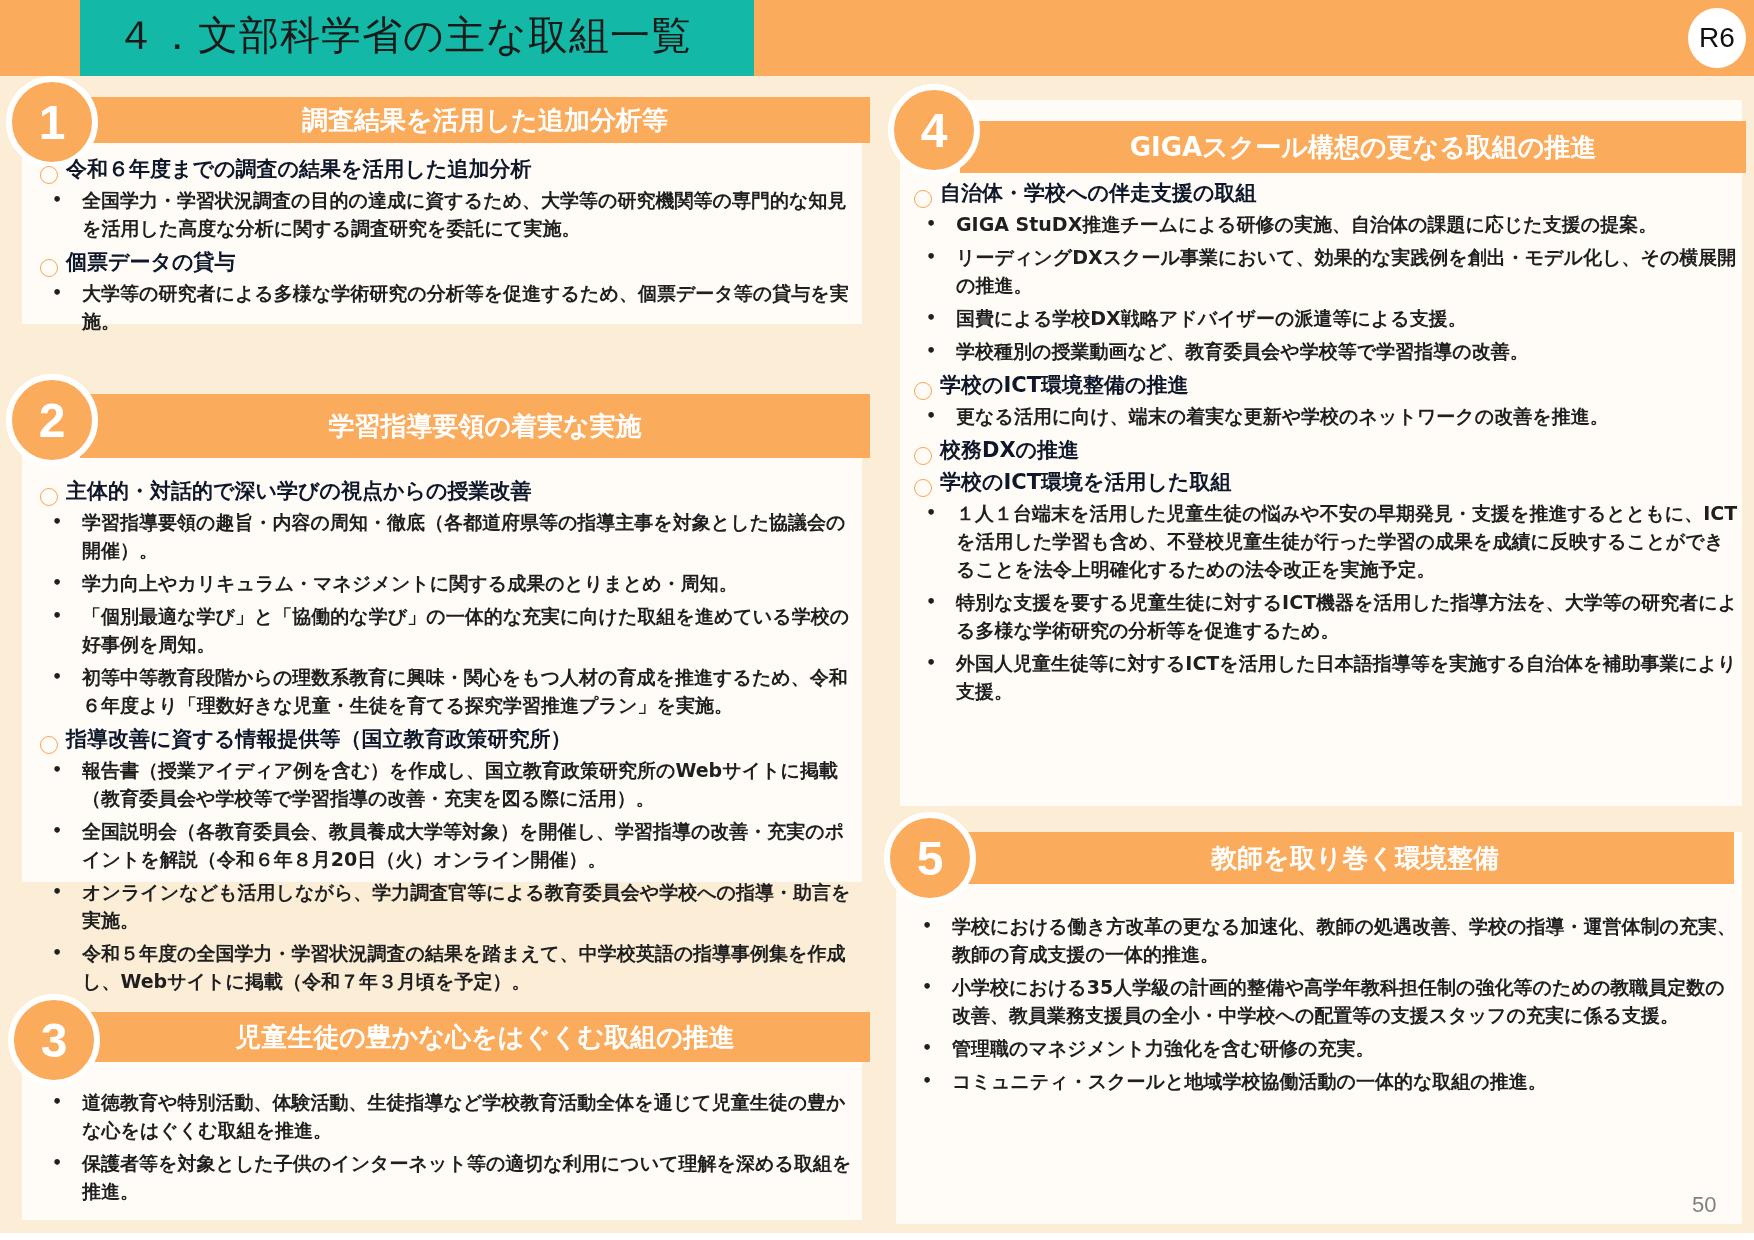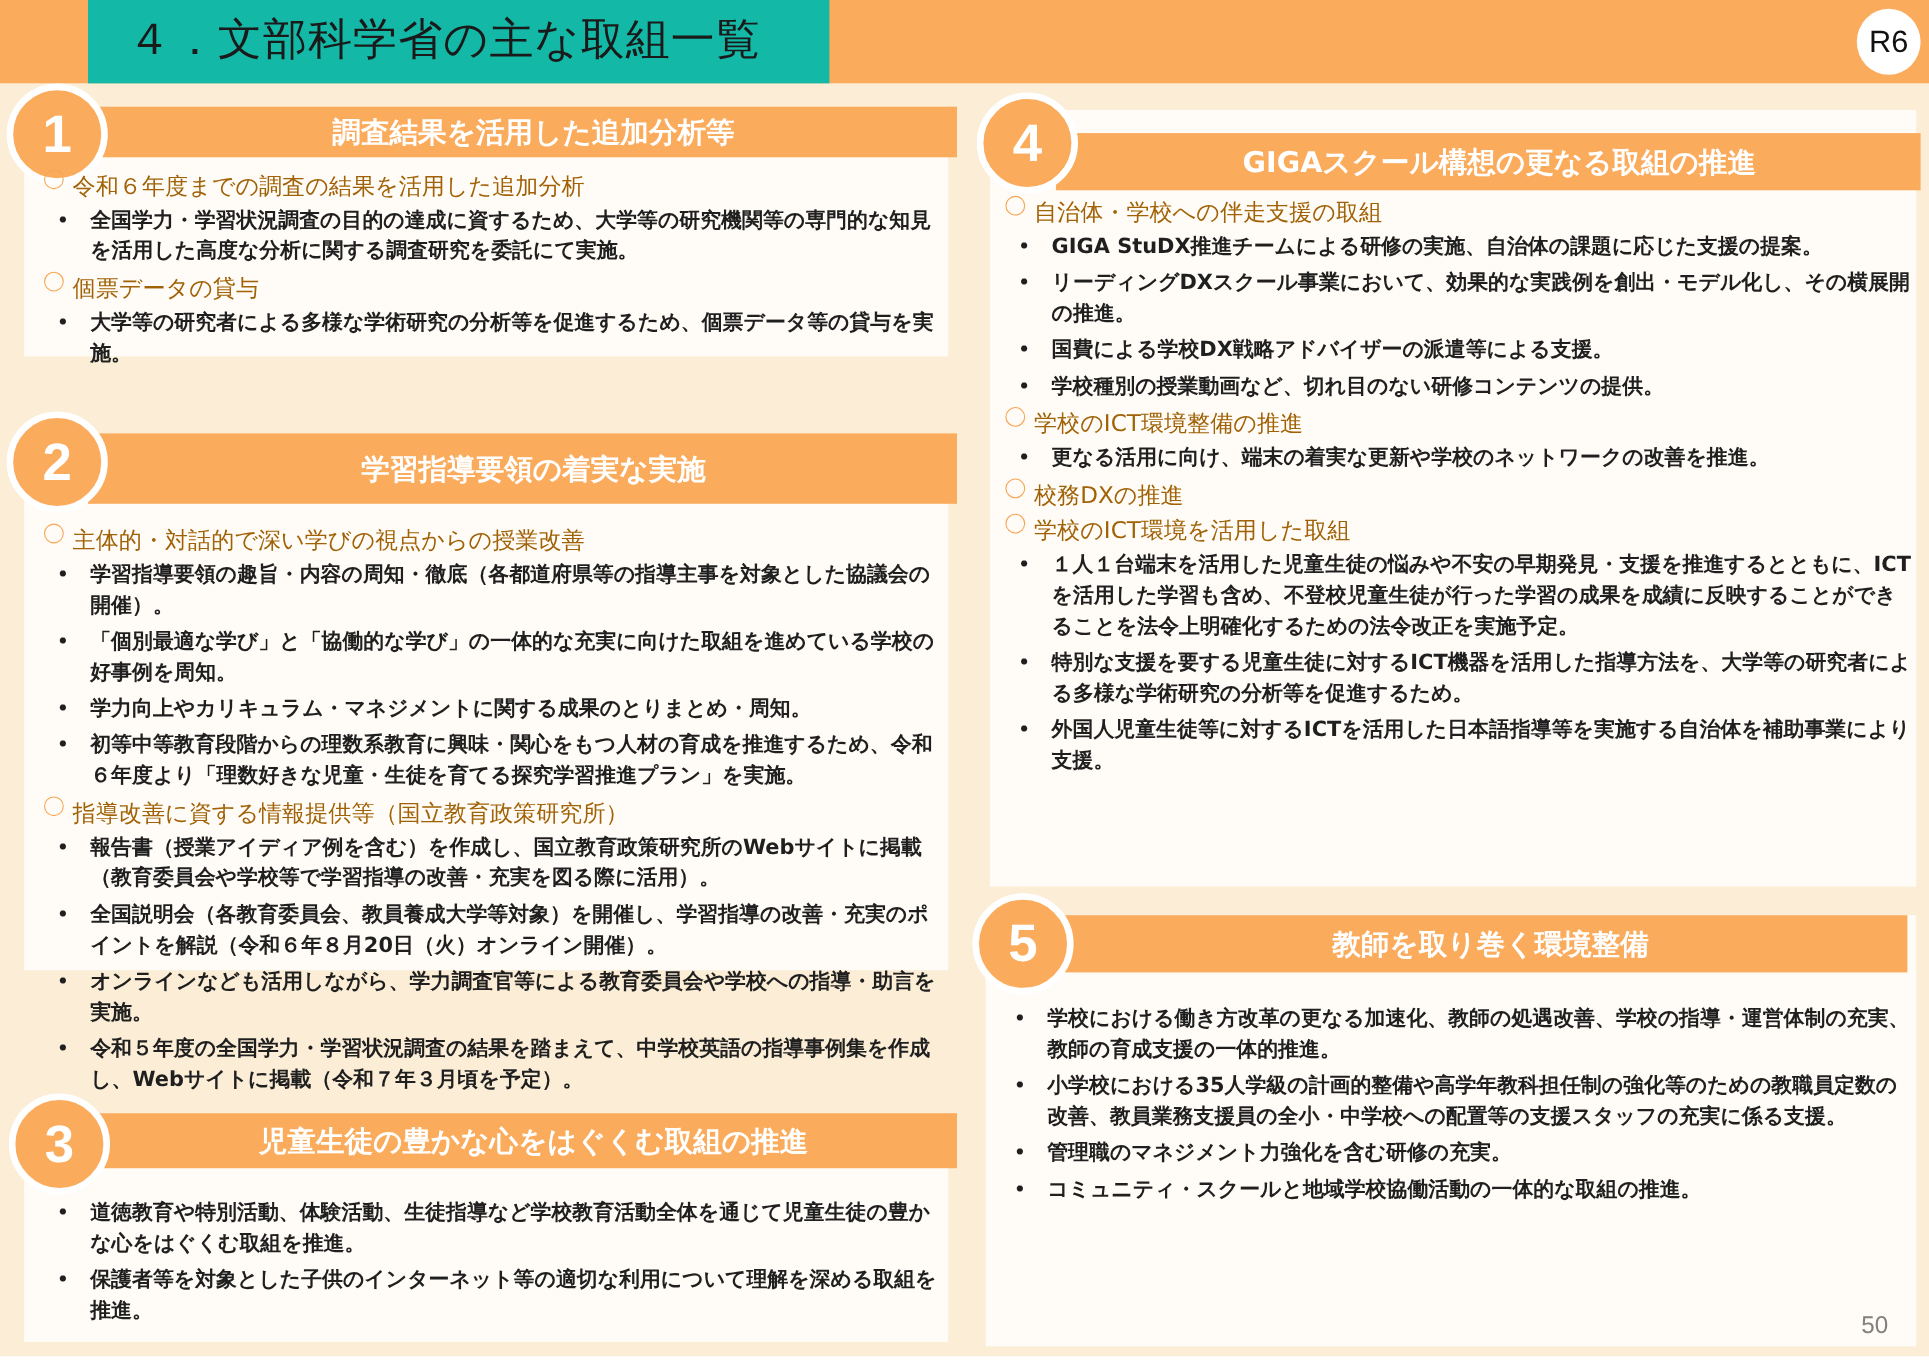--- a/index.html
+++ b/index.html
@@ -18,7 +18,7 @@
   .circle { position: absolute; width: 92px; height: 92px; border-radius: 50%; background: #FBAB5C; border: 6px solid #fff; color: #fff; font-weight: bold; font-size: 48px; display: flex; align-items: center; justify-content: center; font-family: "Liberation Sans", sans-serif; }
 
   .content { position: absolute; }
-  .sub { color: #a16207; font-weight: normal; font-size: 21px; line-height: 30px; margin-top: 2px; white-space: nowrap; display: flex; align-items: flex-start; }
+  .sub { color: #0f172a; font-weight: bold; font-size: 21px; line-height: 30px; margin-top: 2px; white-space: nowrap; display: flex; align-items: flex-end; }
   .sub .ring { display: inline-block; width: 18px; height: 18px; border: 1.5px solid #F7A553; border-radius: 50%; margin-right: 8px; margin-left: 2px; flex: none; }
   ul.bl { list-style: none; }
   ul.bl li { position: relative; padding-left: 44px; font-size: 19px; line-height: 28px; margin: 2px 0 5px 0; color: #1f1f1f; font-weight: bold; }

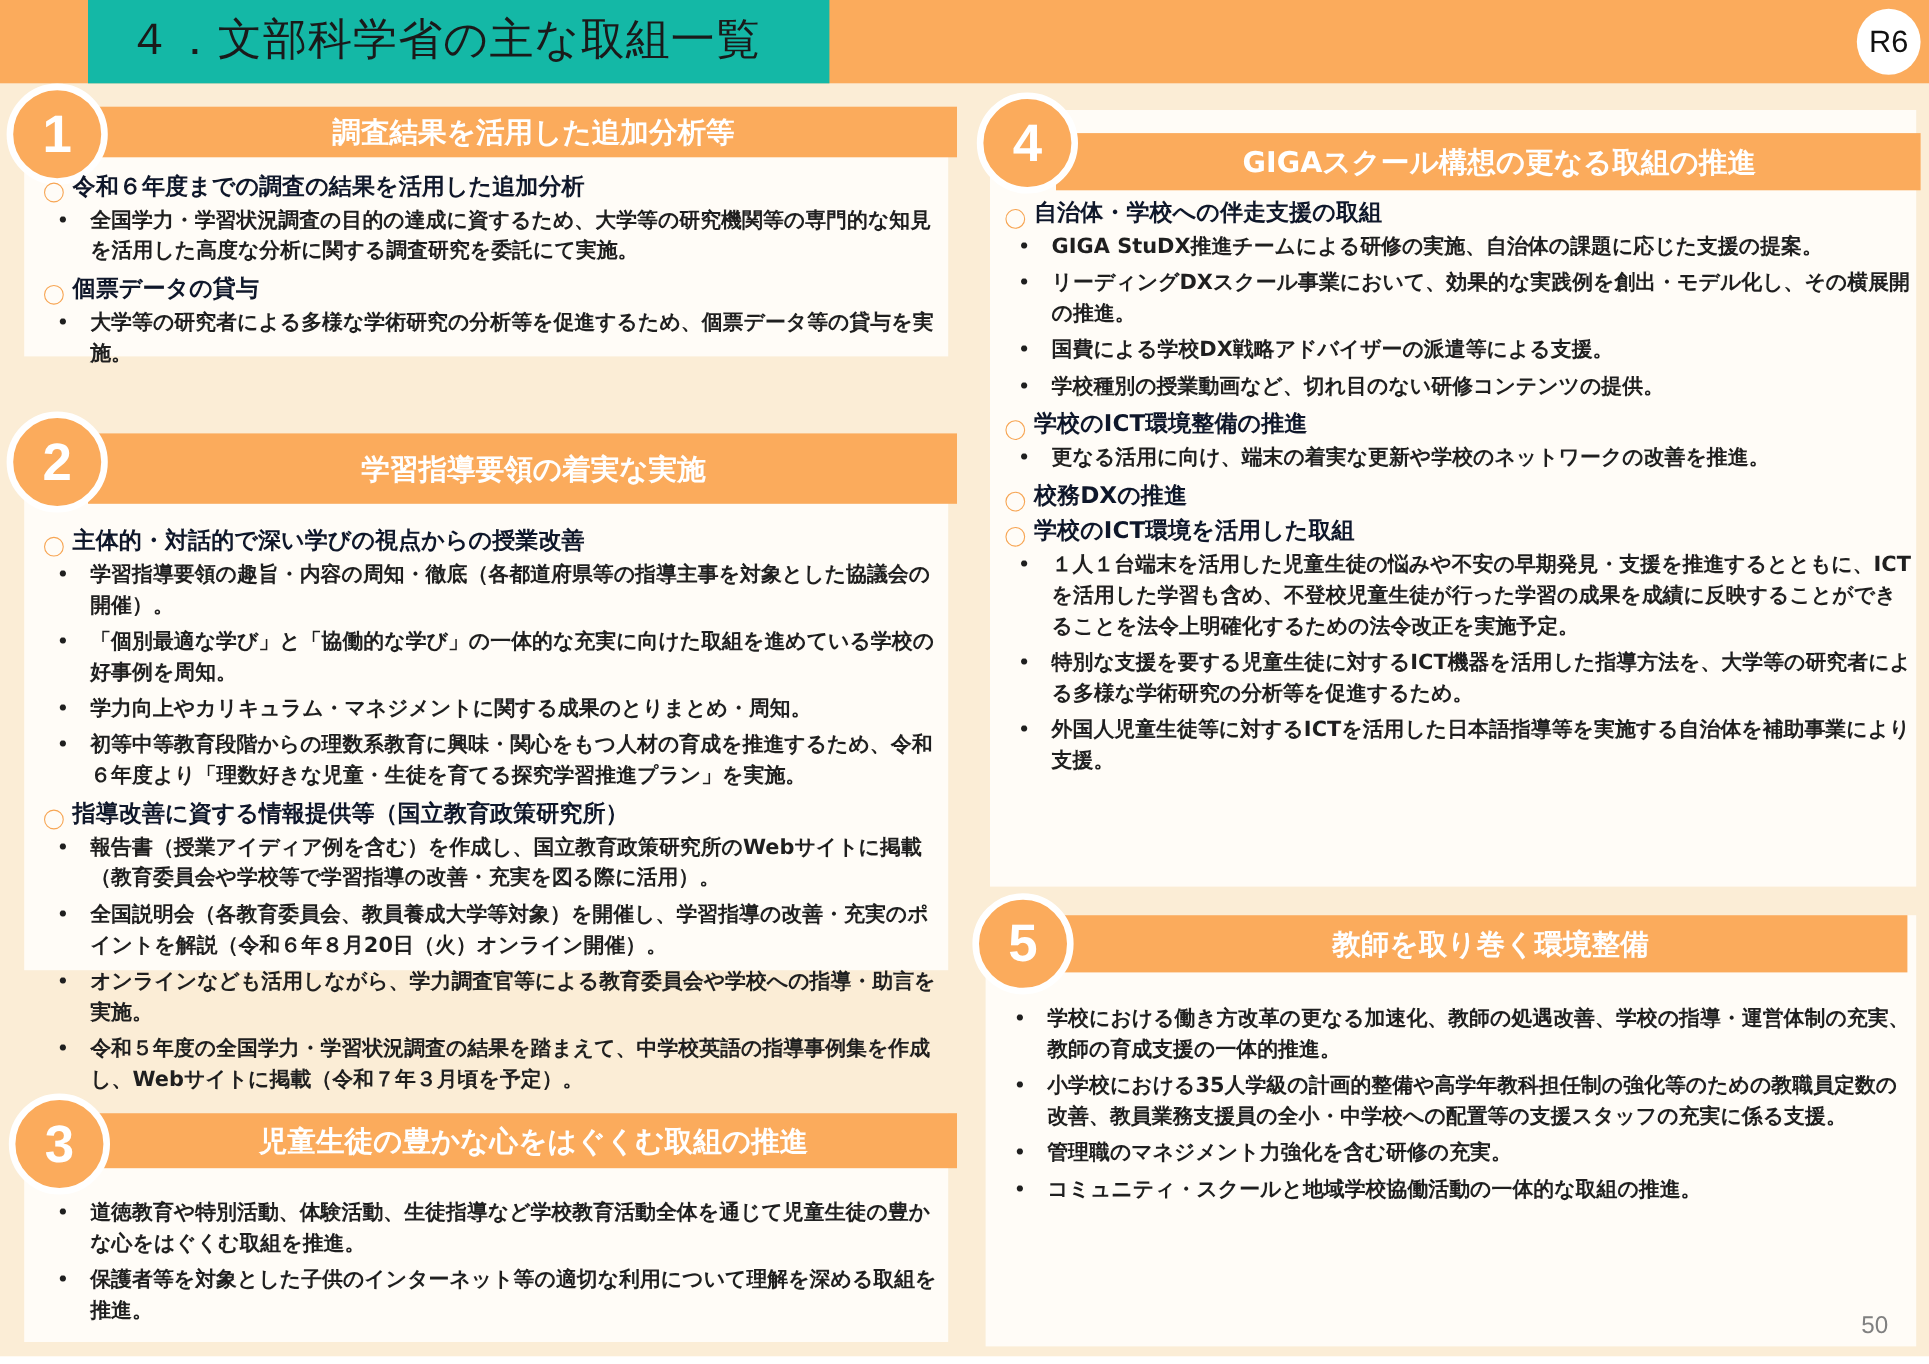--- a/index.html
+++ b/index.html
@@ -114,7 +114,7 @@
     <li>GIGA StuDX推進チームによる研修の実施、自治体の課題に応じた支援の提案。</li>
     <li>リーディングDXスクール事業において、効果的な実践例を創出・モデル化し、その横展開の推進。</li>
     <li>国費による学校DX戦略アドバイザーの派遣等による支援。</li>
-    <li>学校種別の授業動画など、切れ目のない研修コンテンツの提供。</li>
+    <li>学校種別の授業動画など、教育委員会や学校等で学習指導の改善。</li>
   </ul>
   <div class="sub">
       <span class="ring"></span>

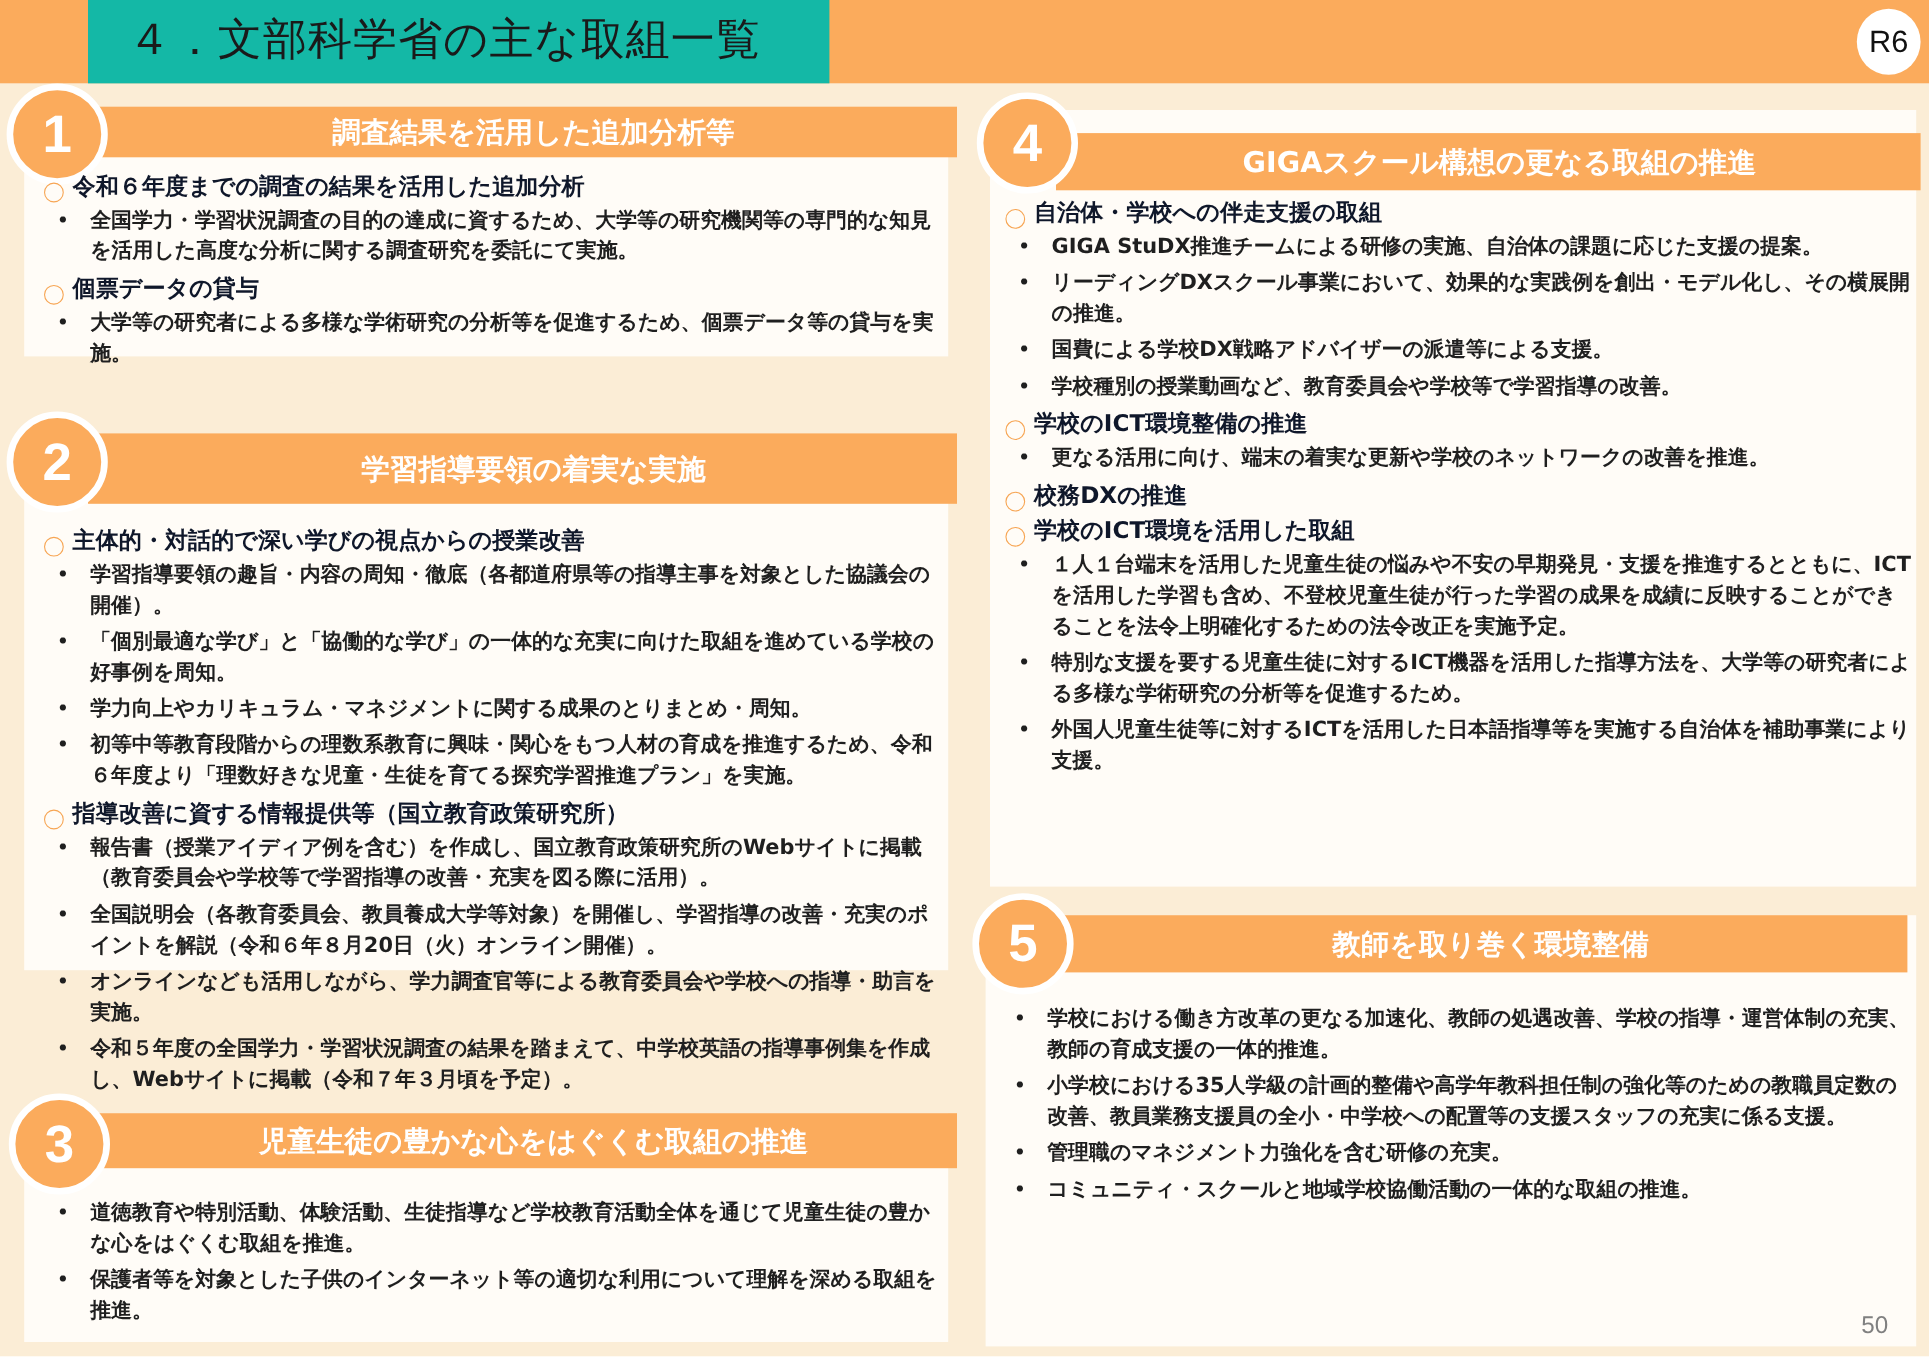--- a/index.html
+++ b/index.html
@@ -72,8 +72,8 @@
     </div>
   <ul class="bl">
     <li>学習指導要領の趣旨・内容の周知・徹底（各都道府県等の指導主事を対象とした協議会の開催）。</li>
+    <li>学力向上やカリキュラム・マネジメントに関する成果のとりまとめ・周知。</li>
     <li>「個別最適な学び」と「協働的な学び」の一体的な充実に向けた取組を進めている学校の好事例を周知。</li>
-    <li>学力向上やカリキュラム・マネジメントに関する成果のとりまとめ・周知。</li>
     <li>初等中等教育段階からの理数系教育に興味・関心をもつ人材の育成を推進するため、令和６年度より「理数好きな児童・生徒を育てる探究学習推進プラン」を実施。</li>
   </ul>
   <div class="sub">

